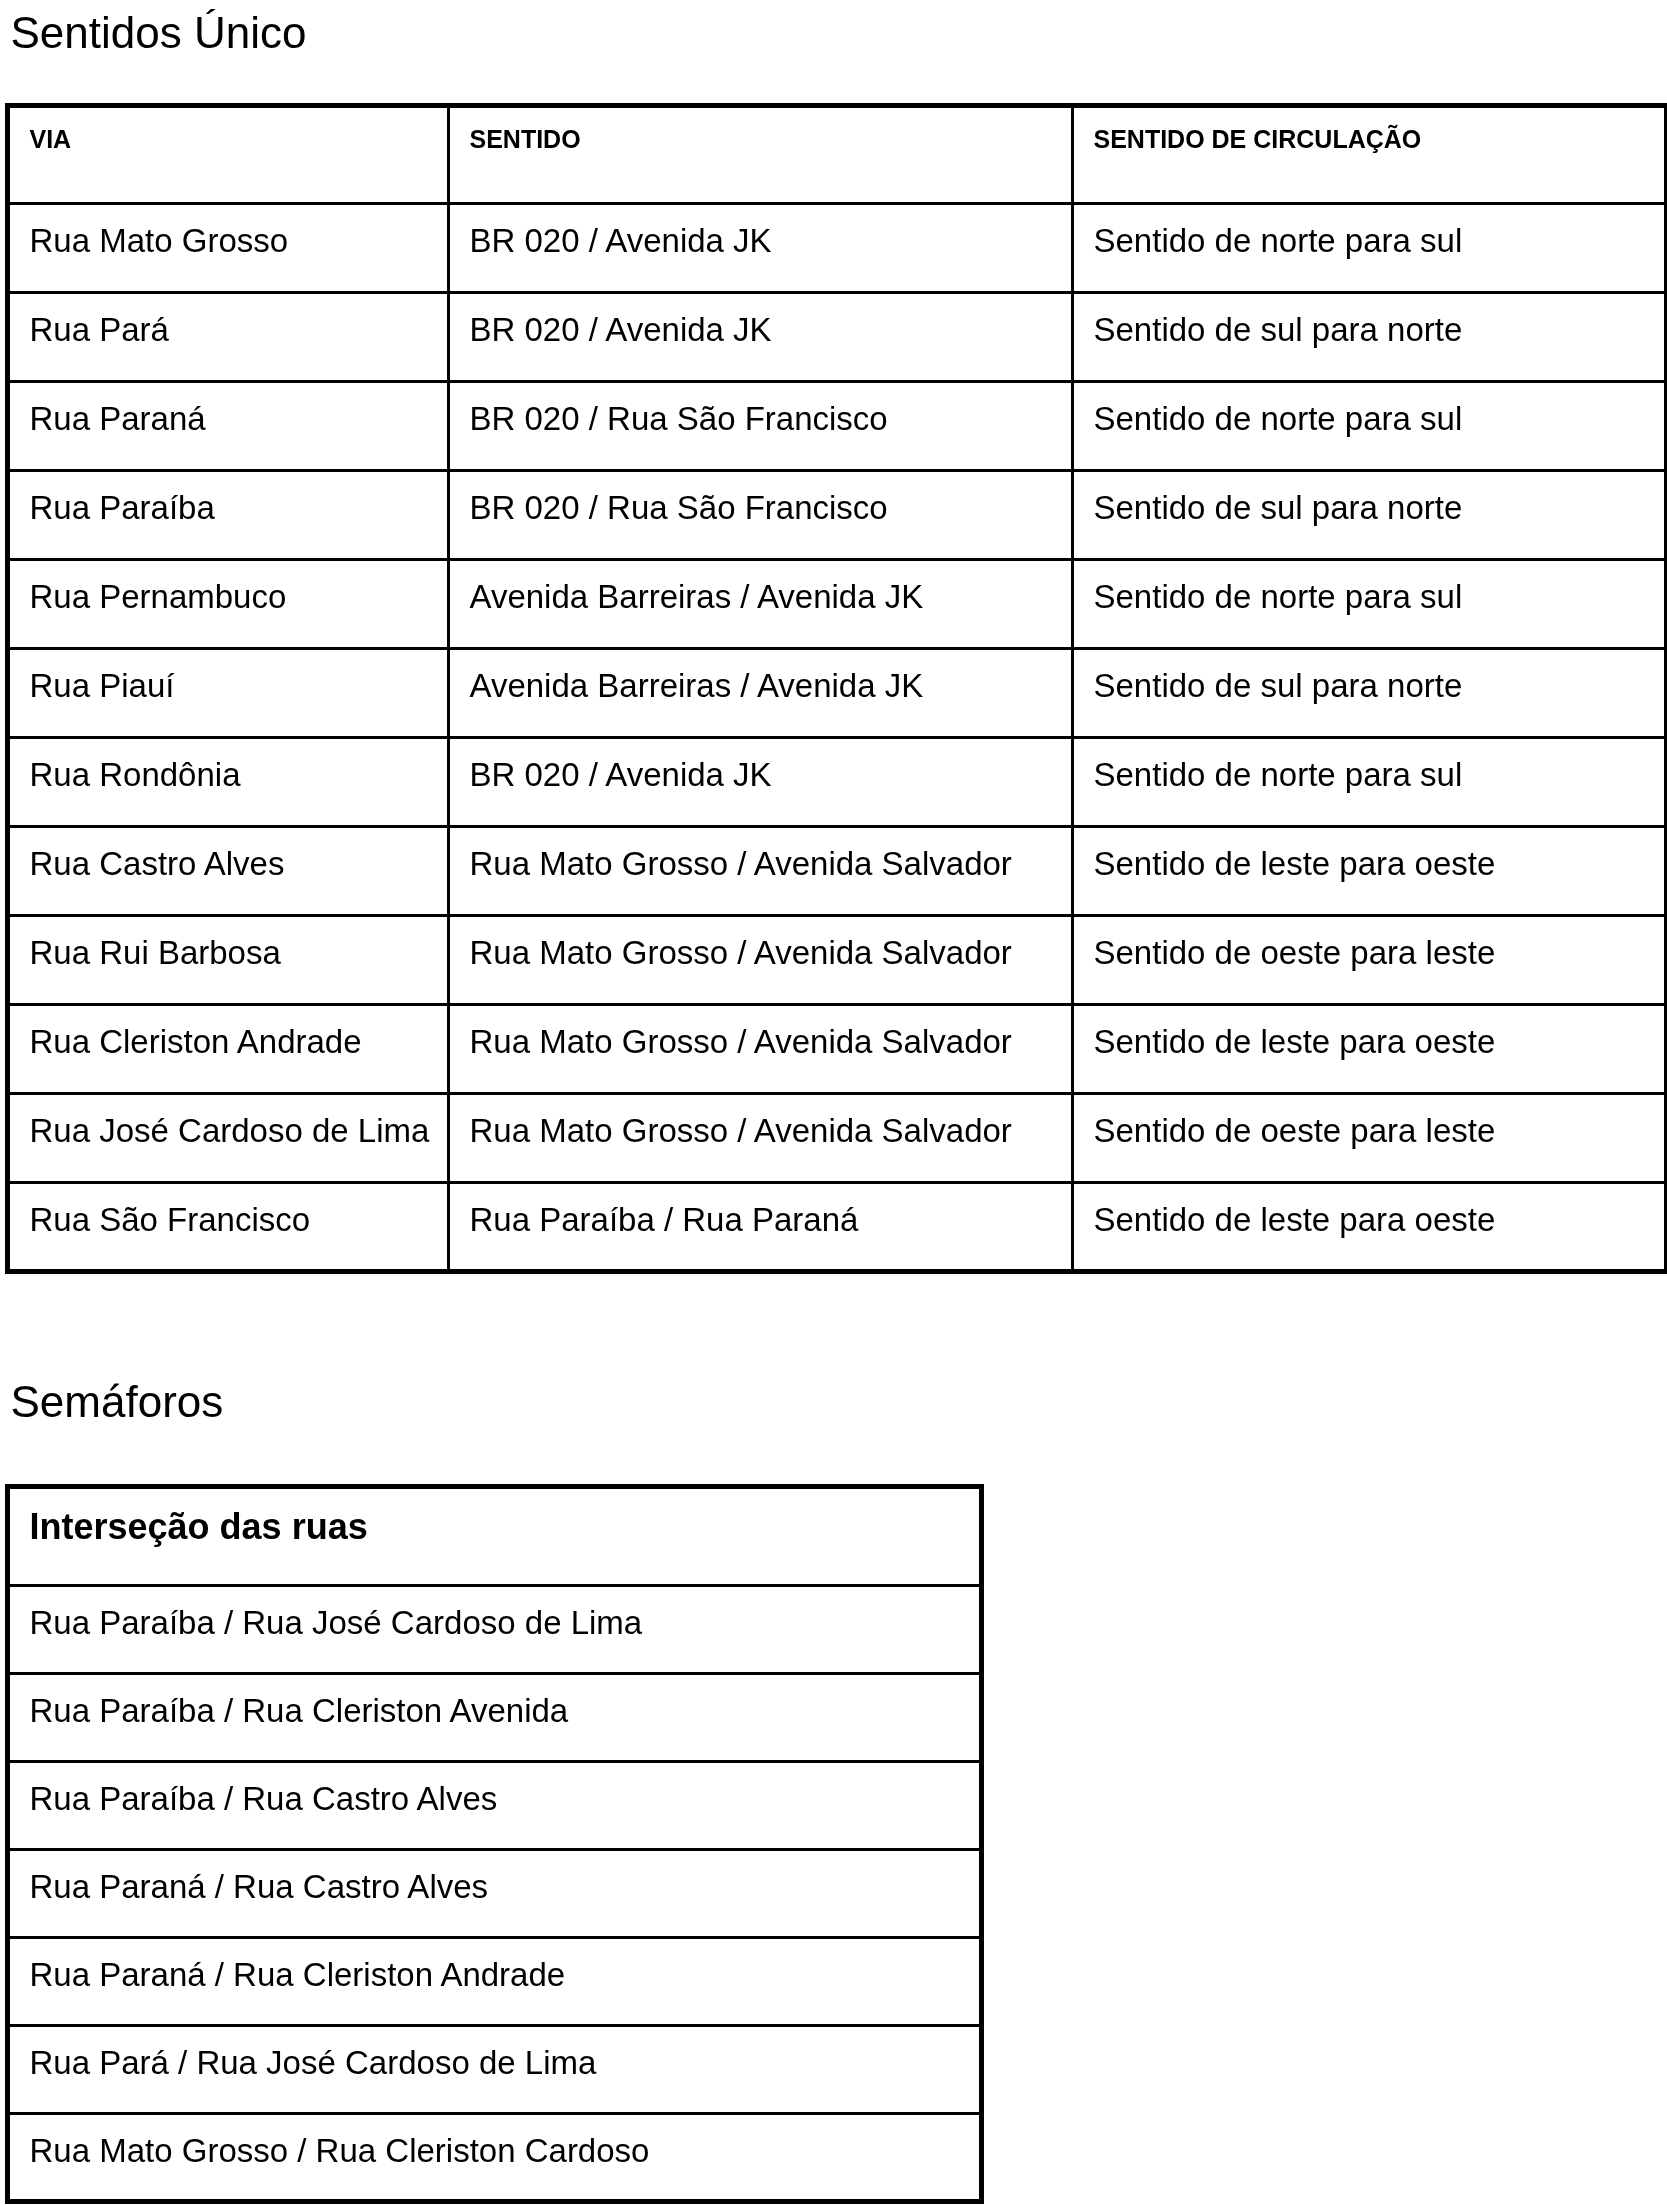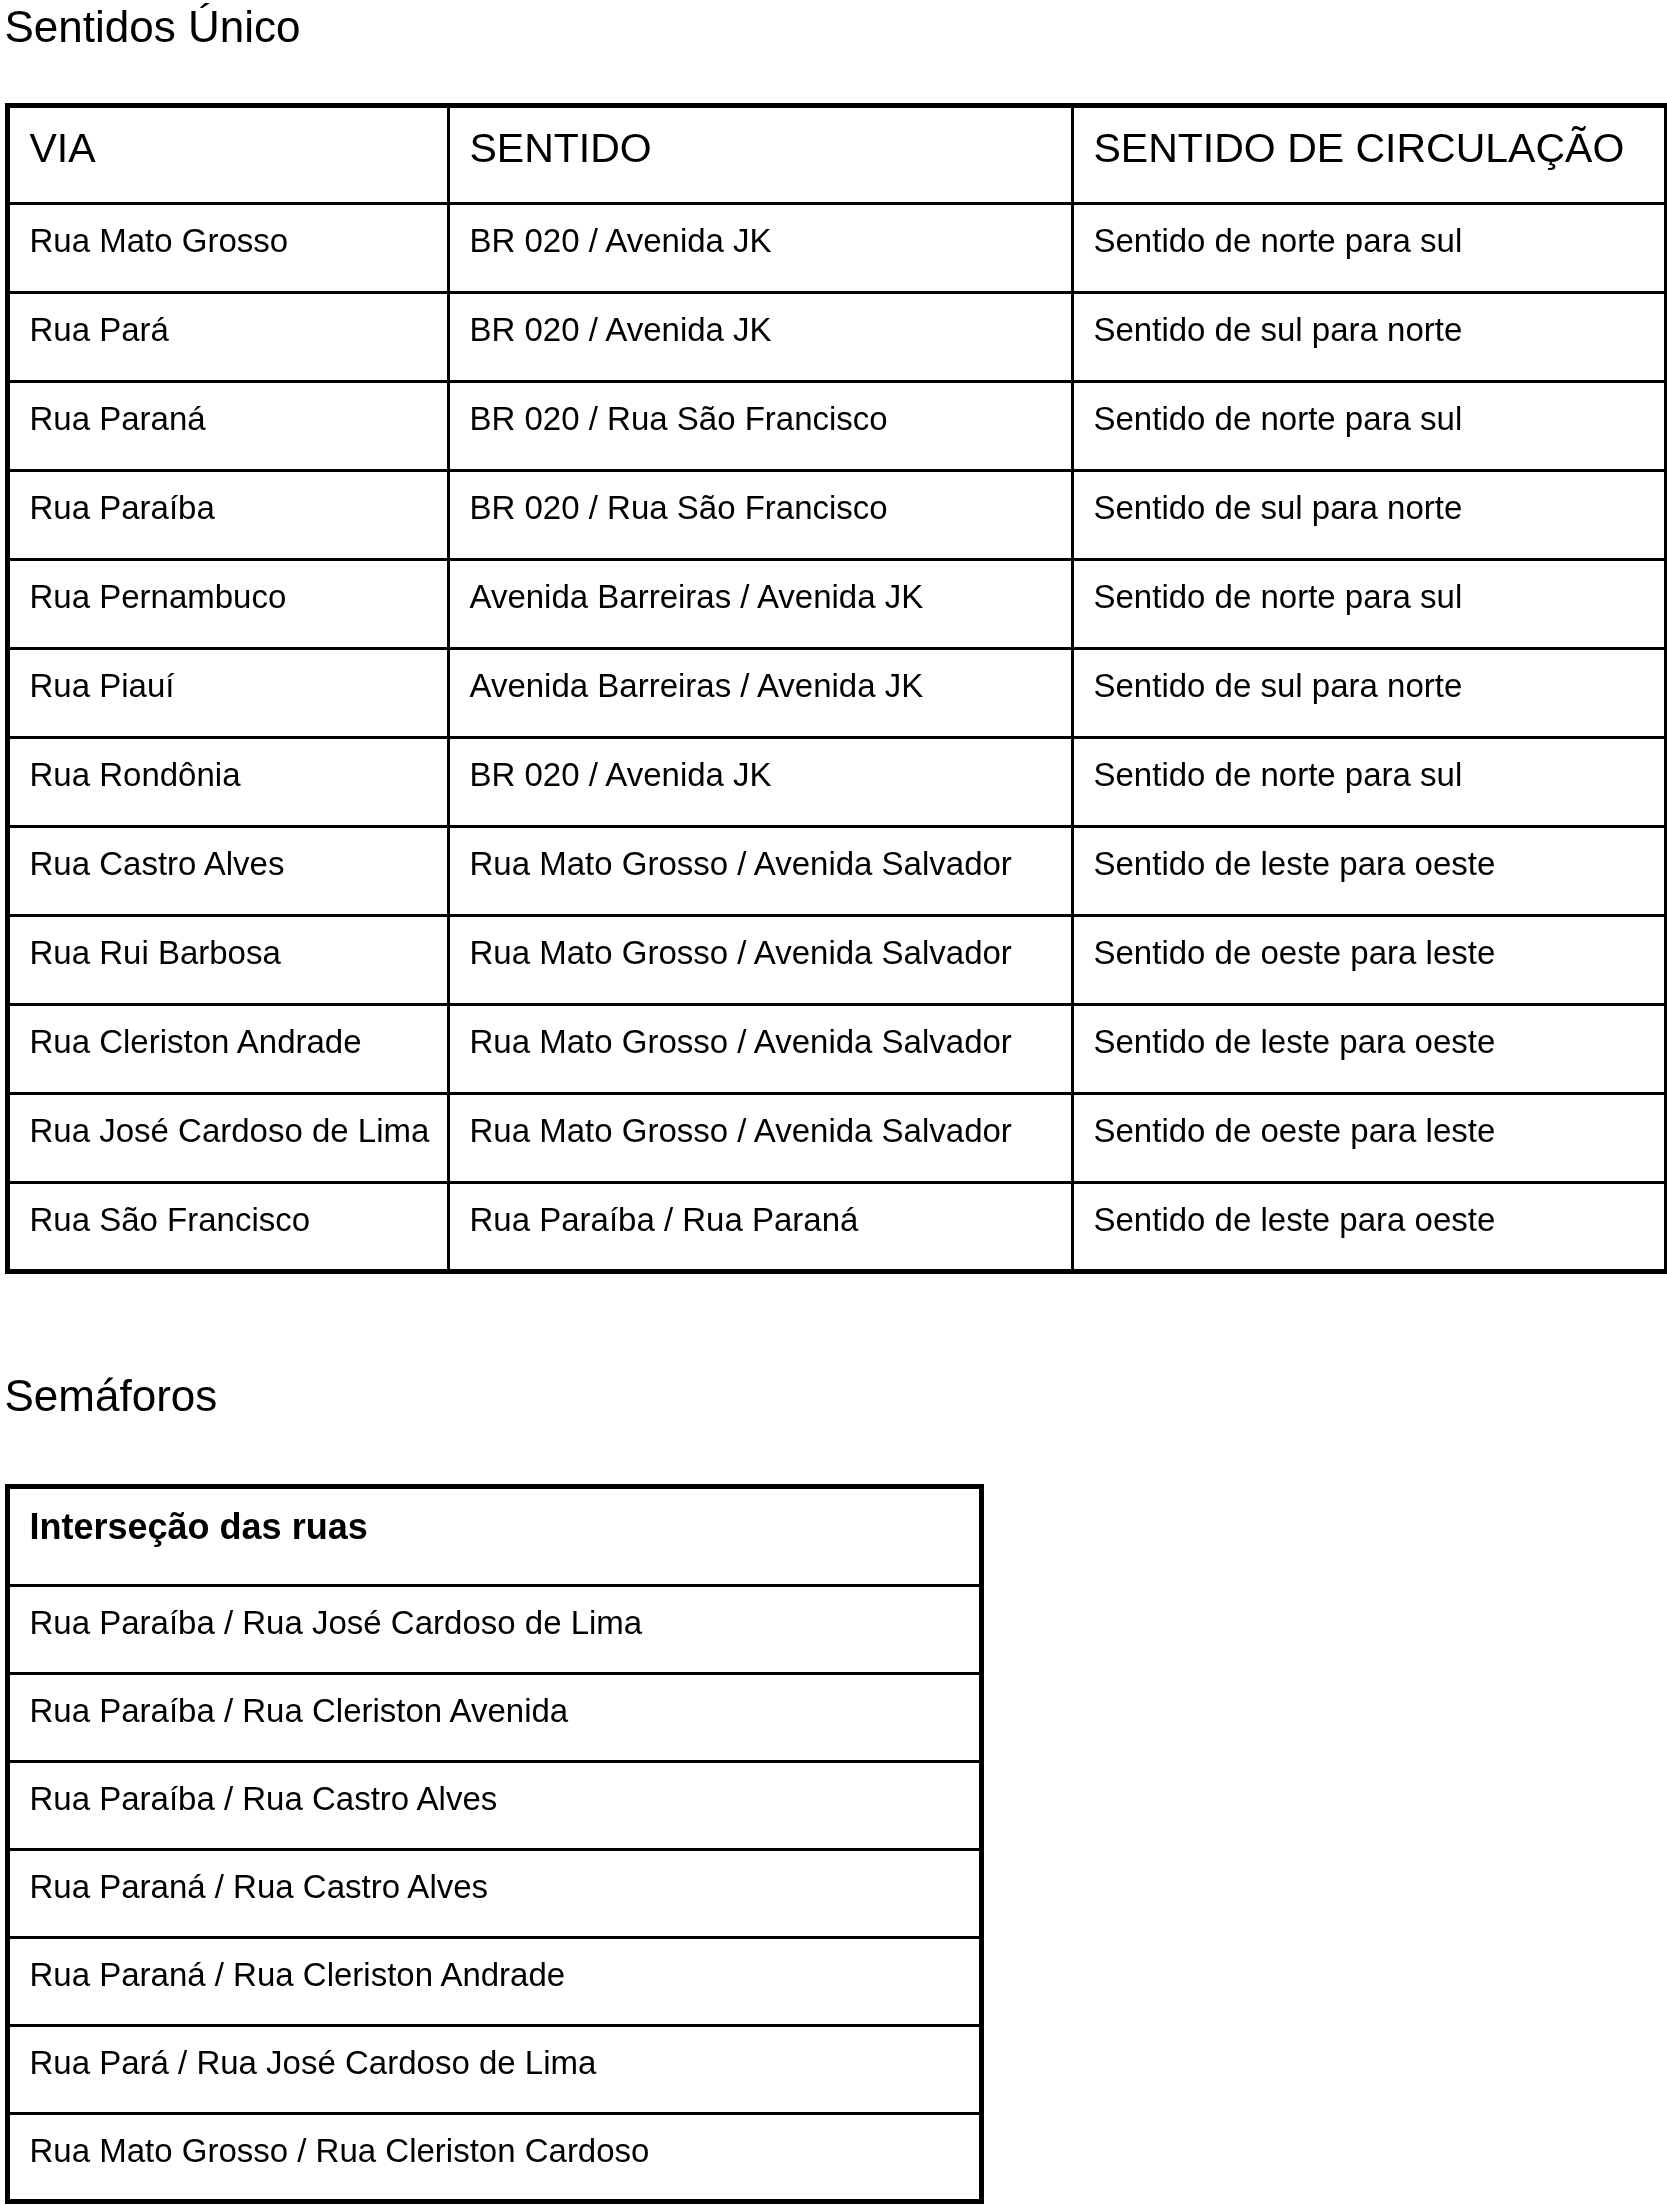--- a/index.html
+++ b/index.html
@@ -19,7 +19,7 @@
   .section-title {
     position: absolute;
     left: 4.5px;
-    margin: 0;
+    margin: 6px;
     font-size: 44px;
     font-weight: 400;
     line-height: 53px;

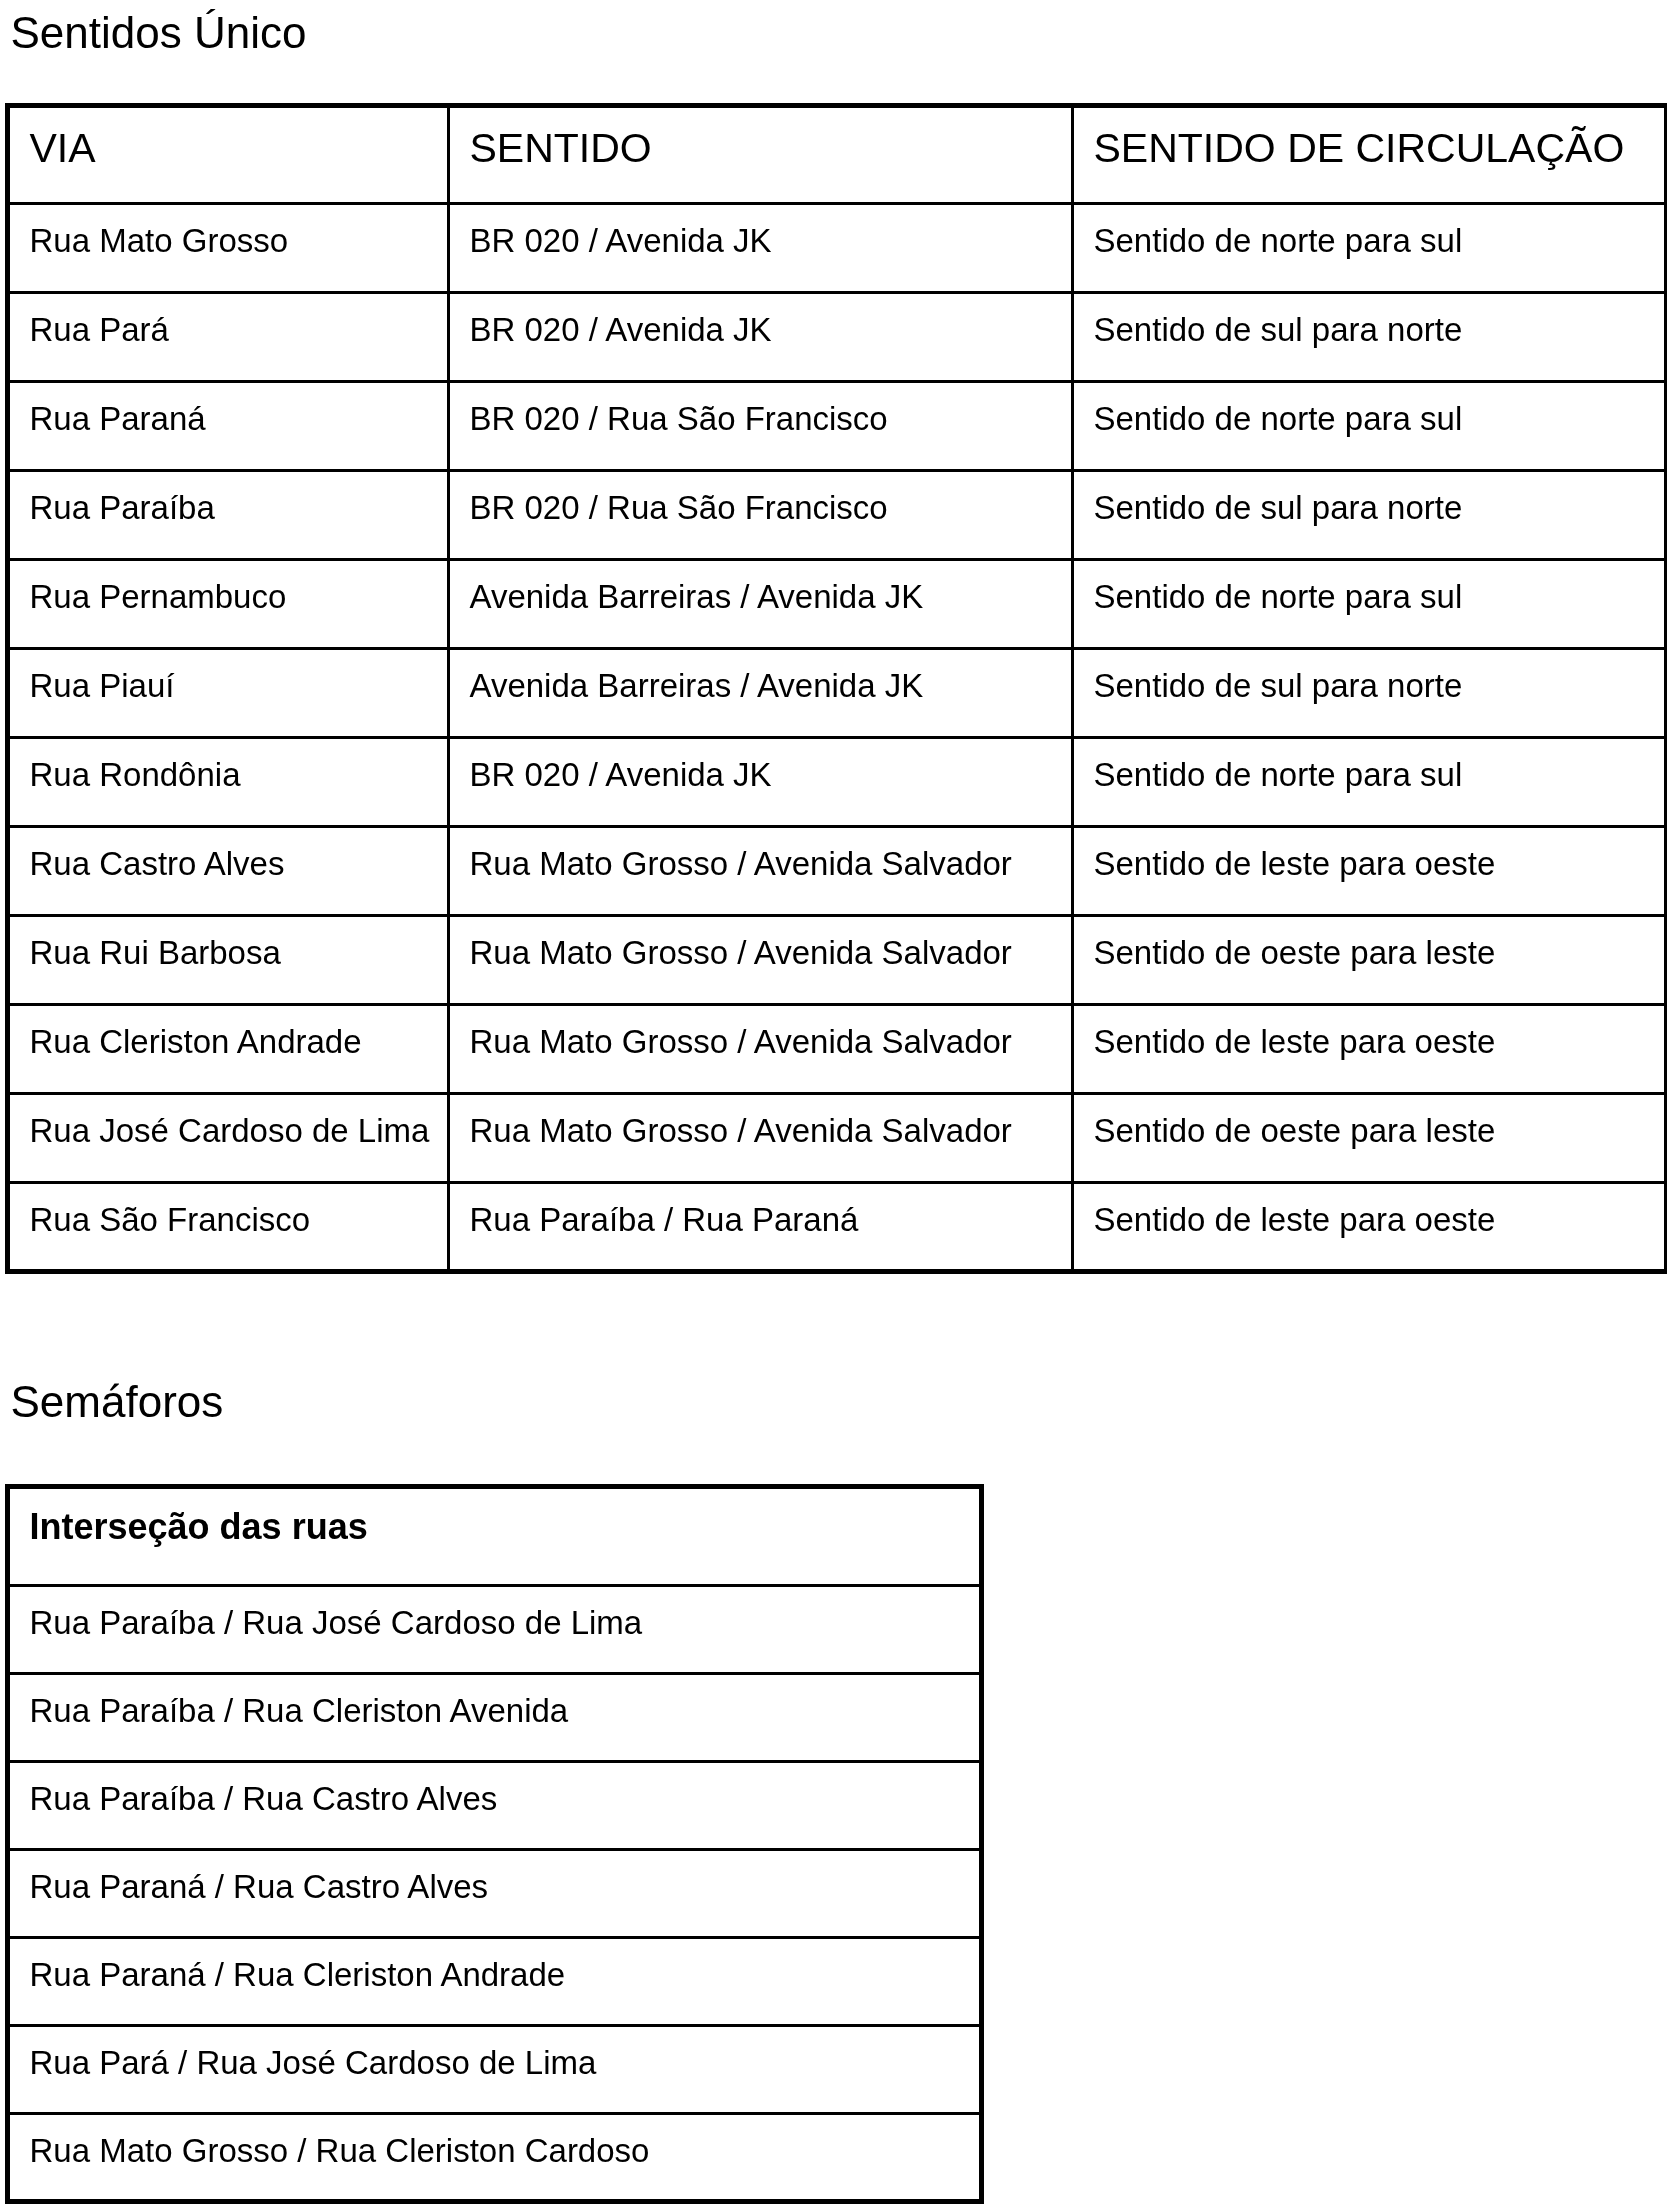--- a/index.html
+++ b/index.html
@@ -56,8 +56,8 @@
   #semaforos-table tbody tr { height: 88px; }
 
   #sentidos-table th {
-    font-size: 41px;
-    font-weight: 400;
+    font-size: 25px;
+    font-weight: 700;
   }
   #sentidos-table td {
     font-size: 33px;

